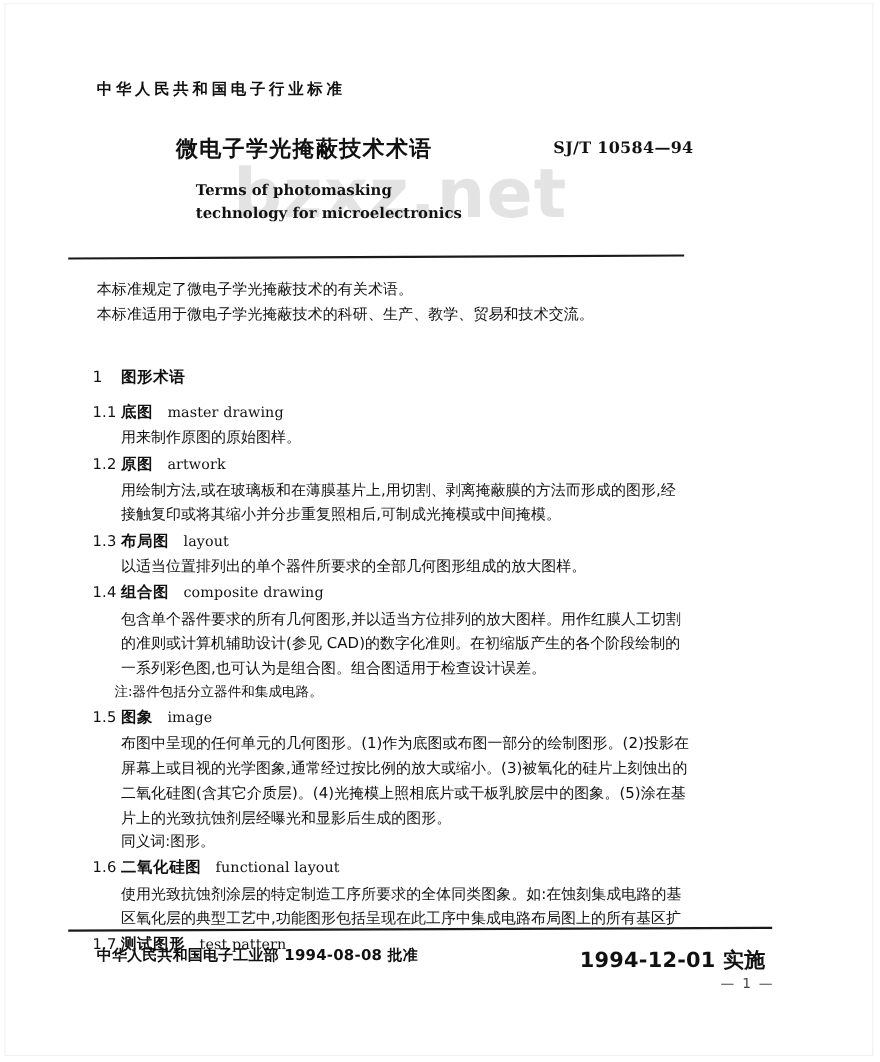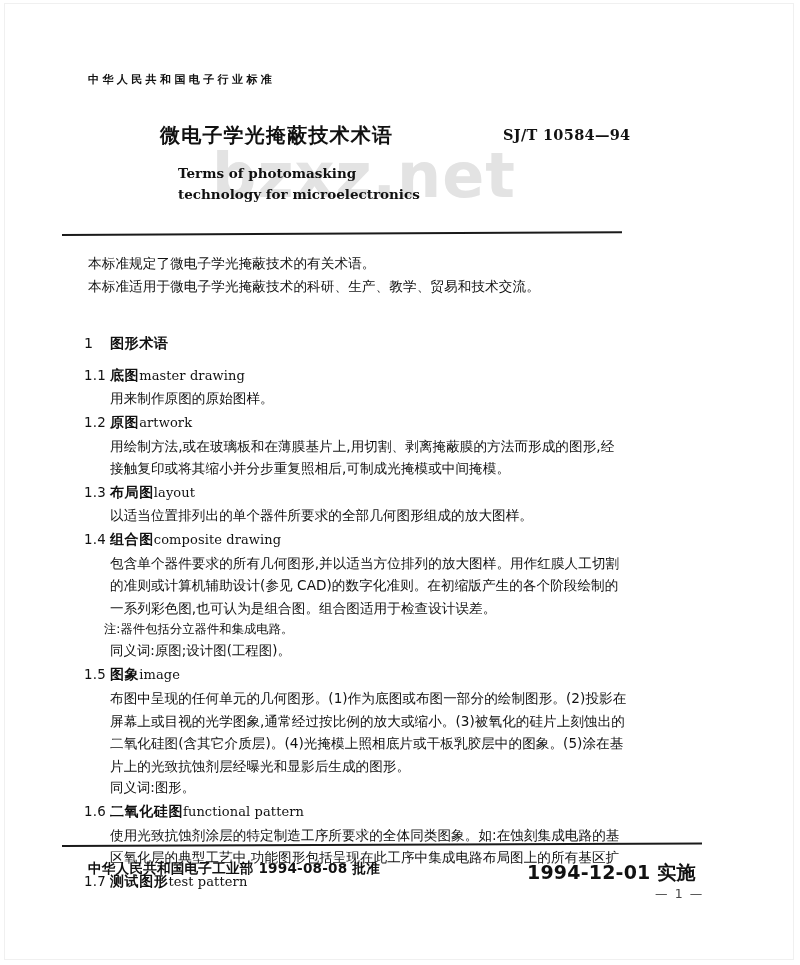--- a/index.html
+++ b/index.html
@@ -63,7 +63,7 @@
     position: absolute;
     left: 88px;
     top: 72px;
-    font-size: 11px;
+    font-size: 14px;
     font-weight: 700;
     letter-spacing: 3.4px;
     white-space: nowrap;

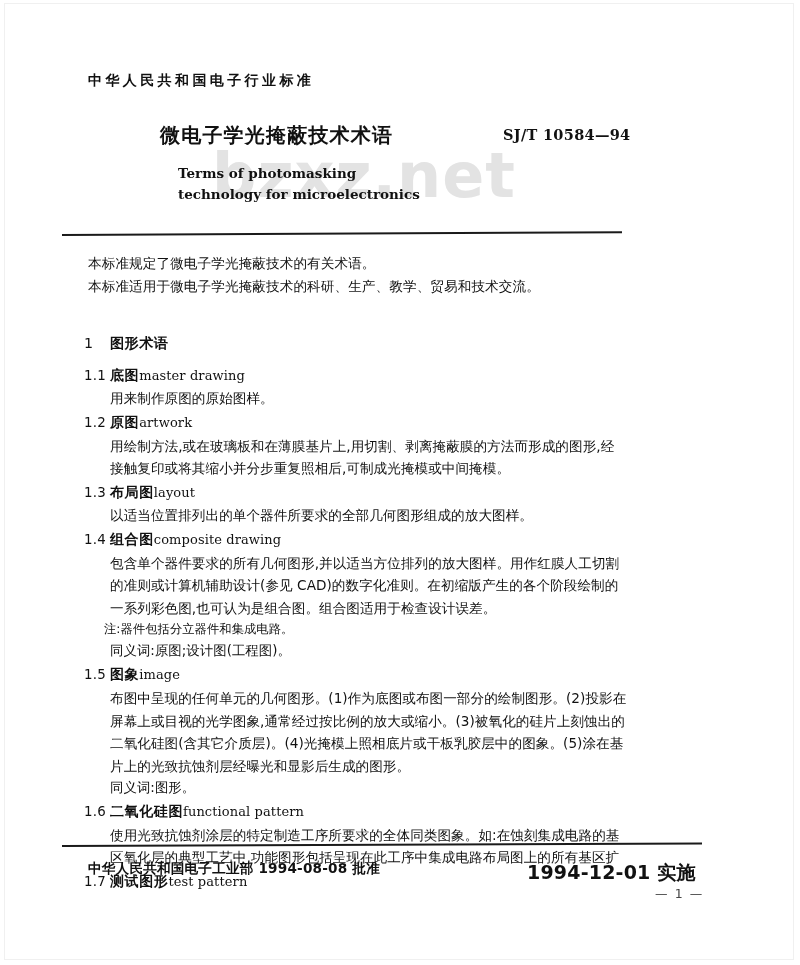--- a/index.html
+++ b/index.html
@@ -183,7 +183,7 @@
     font-family: "DejaVu Serif", "Liberation Serif", serif;
     font-size: 13px;
     font-weight: 400;
-    margin-left: 0;
+    margin-left: 13px;
     letter-spacing: 0.1px;
   }
 

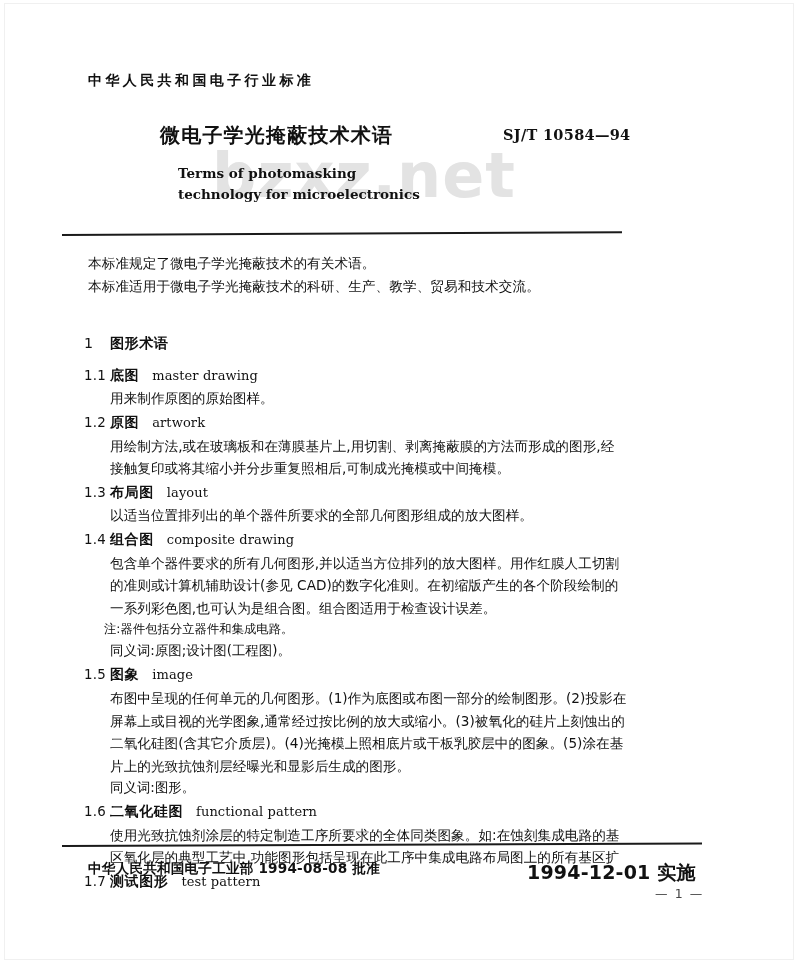--- a/index.html
+++ b/index.html
@@ -306,7 +306,6 @@
             <div class="bl">一系列彩色图,也可认为是组合图。组合图适用于检查设计误差。</div>
           </div>
           <div class="entry-note">注:器件包括分立器件和集成电路。</div>
-          <div class="entry-syn">同义词:原图;设计图(工程图)。</div>
         </div>
         <div class="entry">
           <div class="entry-head"><span class="num">1.5</span><span class="term-cn">图象</span><span class="term-en">image</span></div>

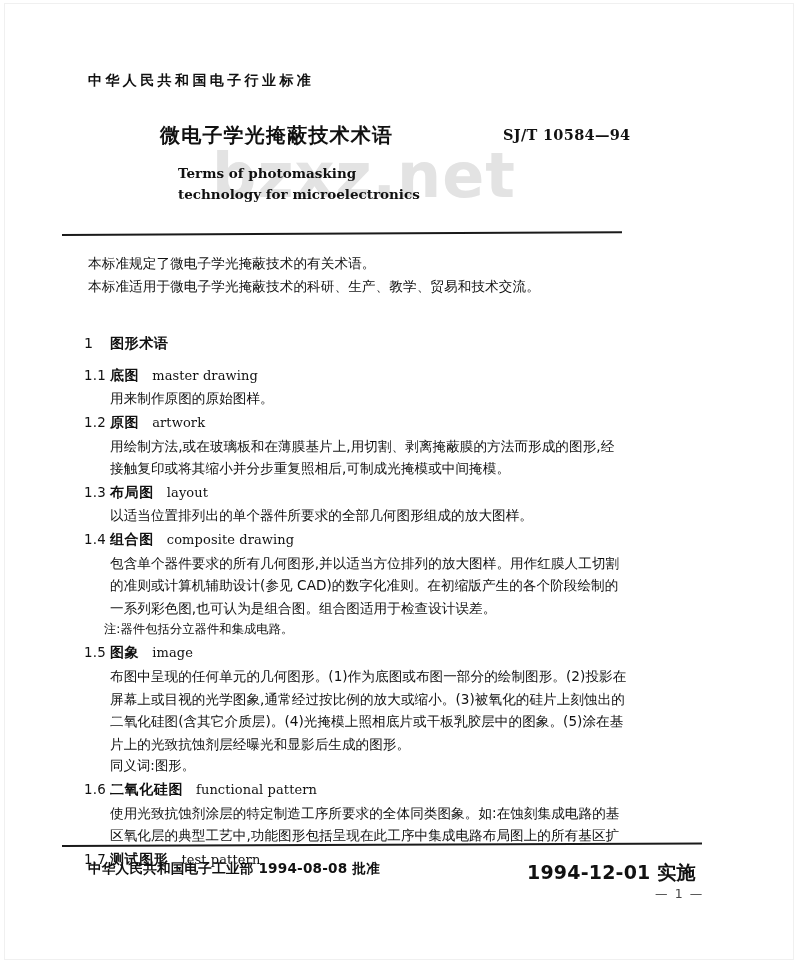--- a/index.html
+++ b/index.html
@@ -318,7 +318,7 @@
           <div class="entry-syn">同义词:图形。</div>
         </div>
         <div class="entry">
-          <div class="entry-head"><span class="num">1.6</span><span class="term-cn">二氧化硅图</span><span class="term-en">functional pattern</span></div>
+          <div class="entry-head"><span class="num">1.6</span><span class="term-cn">二氧化硅图</span><span class="term-en">functional layout</span></div>
           <div class="entry-body">
             <div class="bl">使用光致抗蚀剂涂层的特定制造工序所要求的全体同类图象。如:在蚀刻集成电路的基</div>
             <div class="bl">区氧化层的典型工艺中,功能图形包括呈现在此工序中集成电路布局图上的所有基区扩</div>

